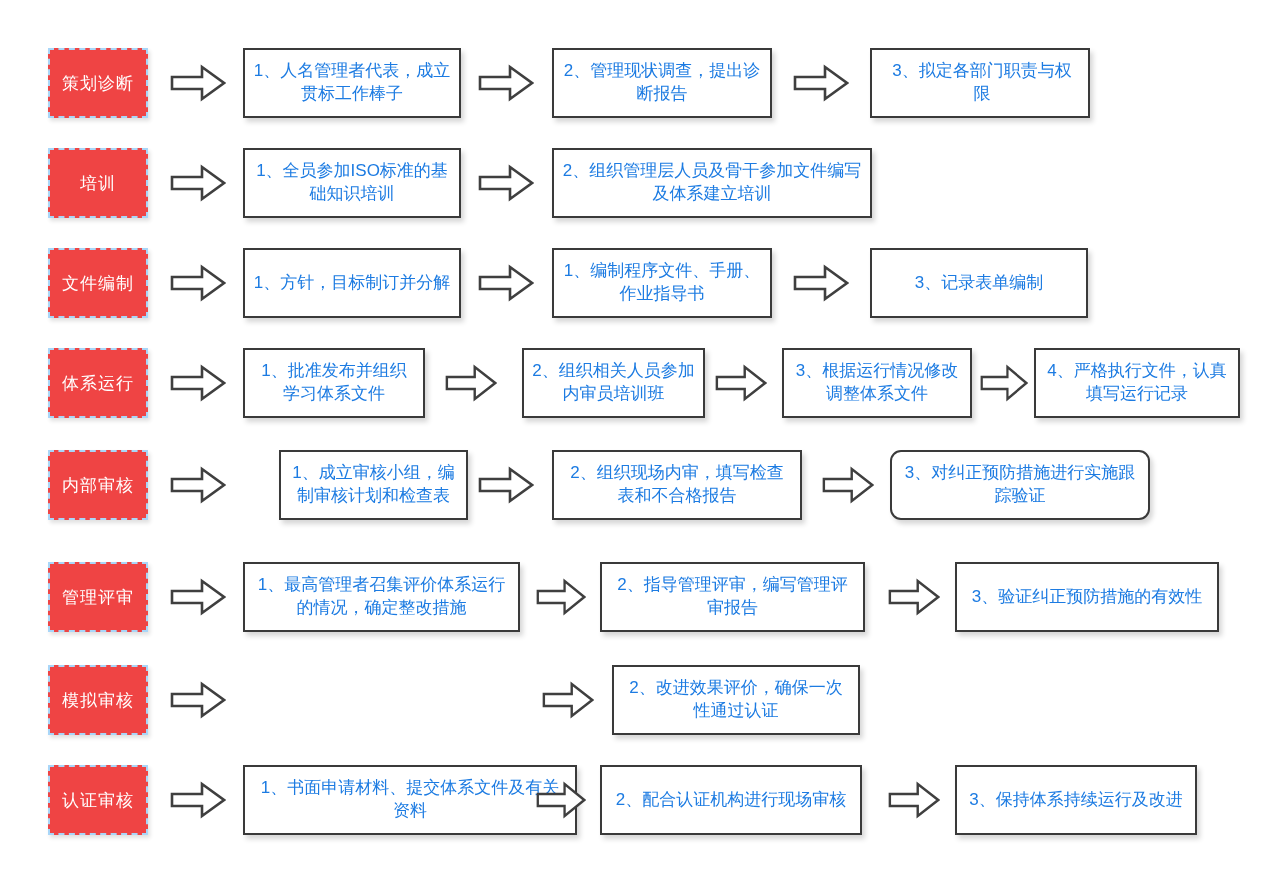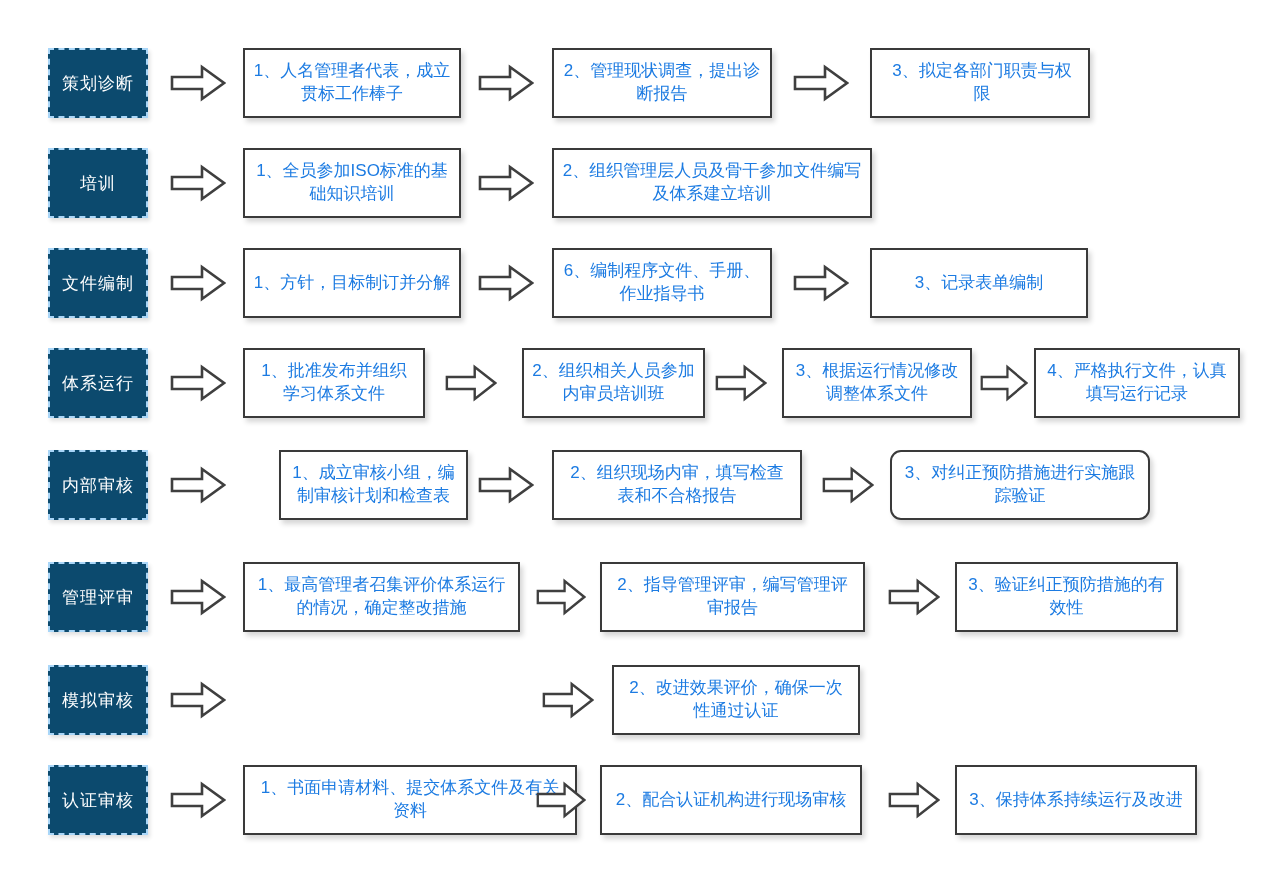--- a/index.html
+++ b/index.html
@@ -13,7 +13,7 @@
   .lbl{
     position:absolute;
     width:100px;height:70px;
-    background:#0c4a6e;
+    background:#ef4444;
     border:2px dashed #A9D6F8;
     box-sizing:border-box;
     color:#ffffff;

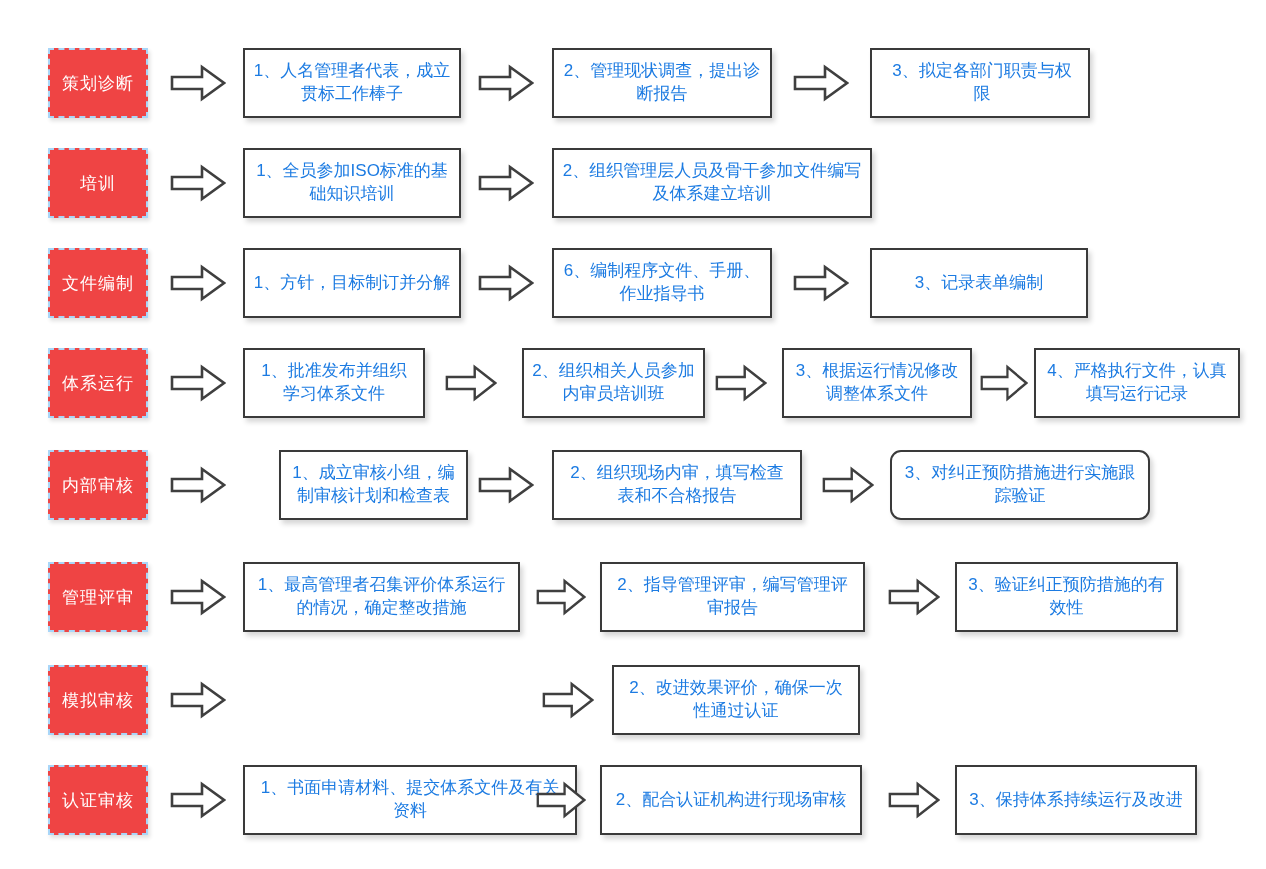--- a/index.html
+++ b/index.html
@@ -77,7 +77,7 @@
   <svg class="arr" style="left:478px;top:264px;width:56px;" viewBox="0 0 56 38" preserveAspectRatio="none">
       <path d="M2 13h30V3l22 16-22 16V25H2z"></path>
     </svg>
-  <div class="step" style="left:552px;top:248px;width:220px;">6、编制程序文件、手册、作业指导书</div>
+  <div class="step" style="left:552px;top:248px;width:220px;">1、编制程序文件、手册、作业指导书</div>
   <svg class="arr" style="left:793px;top:264px;width:56px;" viewBox="0 0 56 38" preserveAspectRatio="none">
       <path d="M2 13h30V3l22 16-22 16V25H2z"></path>
     </svg>

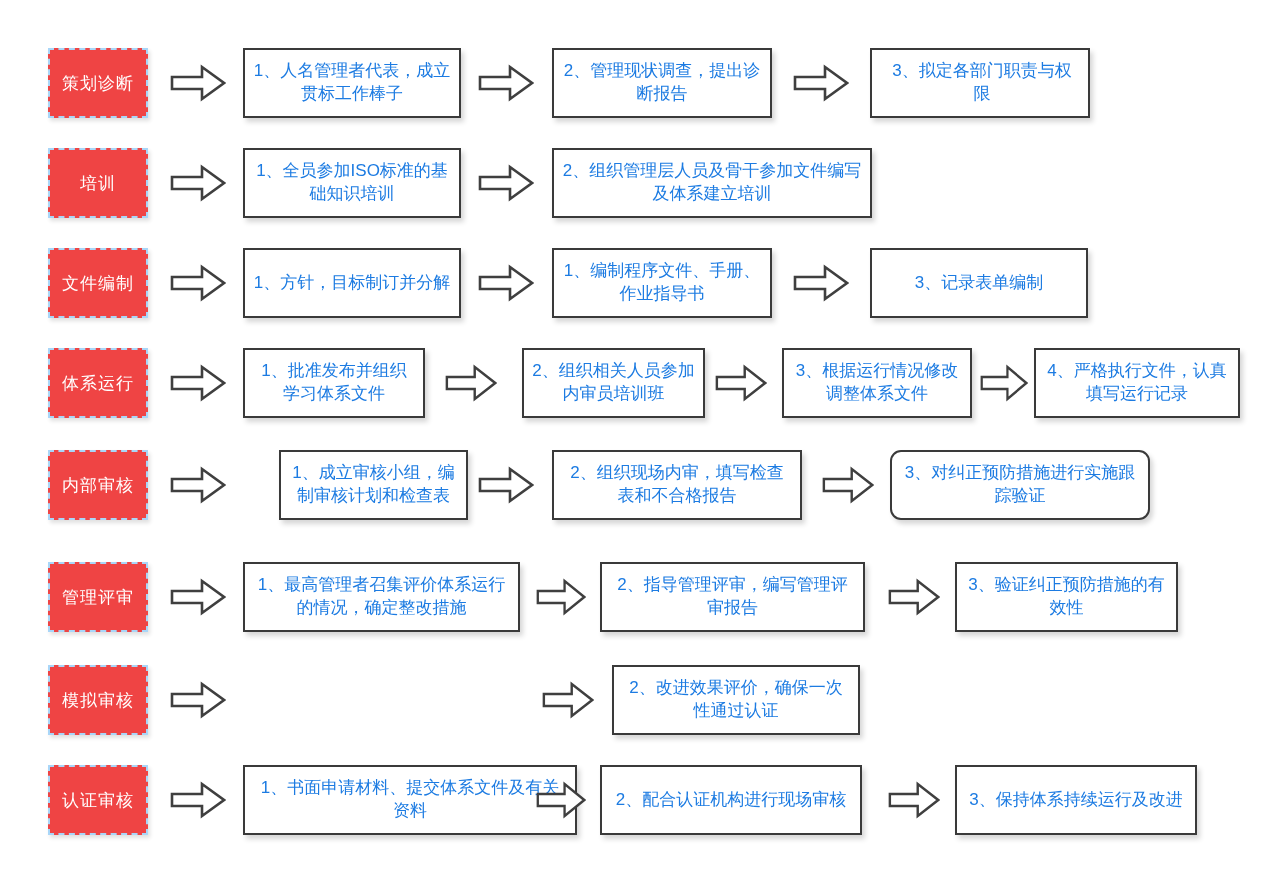--- a/index.html
+++ b/index.html
@@ -127,7 +127,7 @@
   <svg class="arr" style="left:888px;top:578px;width:52px;" viewBox="0 0 56 38" preserveAspectRatio="none">
       <path d="M2 13h30V3l22 16-22 16V25H2z"></path>
     </svg>
-  <div class="step" style="left:955px;top:562px;width:223px;">3、验证纠正预防措施的有效性</div>
+  <div class="step" style="left:955px;top:562px;width:264px;">3、验证纠正预防措施的有效性</div>
 
   <div class="lbl" style="left:48px;top:665px;">模拟审核</div>
   <svg class="arr" style="left:170px;top:681px;width:56px;" viewBox="0 0 56 38" preserveAspectRatio="none">

